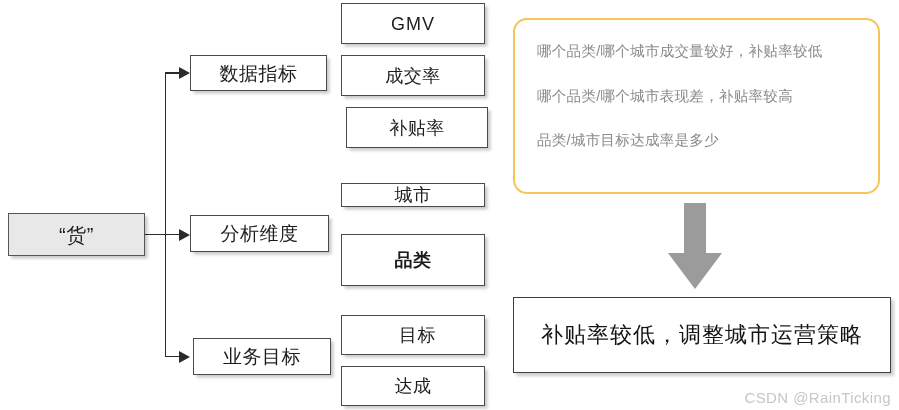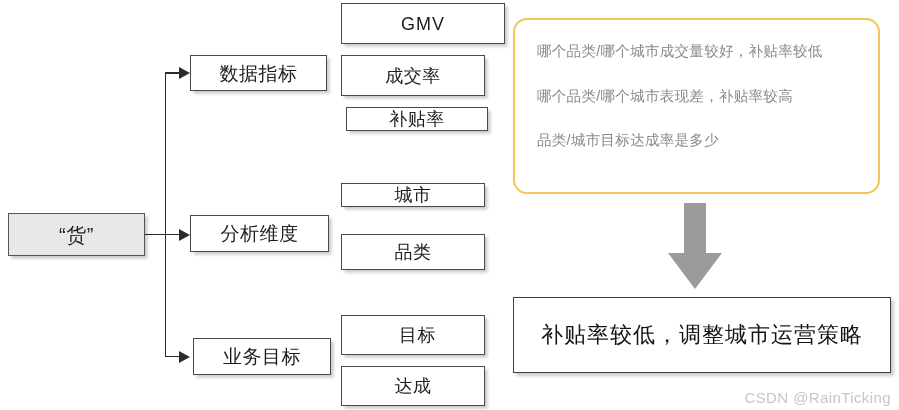--- a/index.html
+++ b/index.html
@@ -55,7 +55,7 @@
   #box-mid-2 { left: 193px; top: 338px; width: 138px; height: 37px; }
 
   
-  #box-leaf-0 { left: 341px; top: 3px;   width: 164px; height: 41px; }
+  #box-leaf-0 { left: 341px; top: 3px;   width: 144px; height: 41px; }
   #box-leaf-1 { left: 341px; top: 55px;  width: 144px; height: 41px; }
   #box-leaf-2 { left: 346px; top: 107px; width: 142px; height: 24px; }
   #box-leaf-3 { left: 341px; top: 183px; width: 144px; height: 24px; }

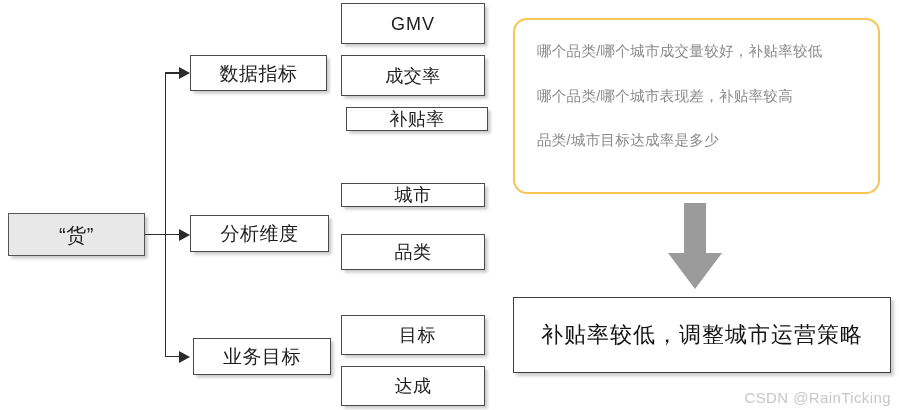--- a/index.html
+++ b/index.html
@@ -57,7 +57,7 @@
   
   #box-leaf-0 { left: 341px; top: 3px;   width: 144px; height: 41px; }
   #box-leaf-1 { left: 341px; top: 55px;  width: 144px; height: 41px; }
-  #box-leaf-2 { left: 346px; top: 107px; width: 142px; height: 24px; }
+  #box-leaf-2 { left: 346px; top: 107px; width: 142px; height: 41px; }
   #box-leaf-3 { left: 341px; top: 183px; width: 144px; height: 24px; }
   #box-leaf-4 { left: 341px; top: 234px; width: 144px; height: 36px; }
   #box-leaf-5 { left: 341px; top: 315px; width: 144px; height: 40px; padding-left: 9px; }

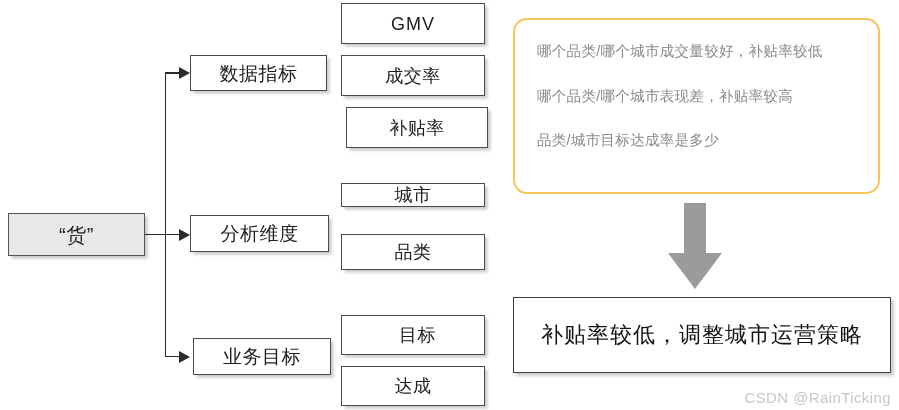--- a/index.html
+++ b/index.html
@@ -59,7 +59,7 @@
   #box-leaf-1 { left: 341px; top: 55px;  width: 144px; height: 41px; }
   #box-leaf-2 { left: 346px; top: 107px; width: 142px; height: 41px; }
   #box-leaf-3 { left: 341px; top: 183px; width: 144px; height: 24px; }
-  #box-leaf-4 { left: 341px; top: 234px; width: 144px; height: 36px; }
+  #box-leaf-4 { left: 341px; top: 234px; width: 144px; height: 52px; font-weight: bold; }
   #box-leaf-5 { left: 341px; top: 315px; width: 144px; height: 40px; padding-left: 9px; }
   #box-leaf-6 { left: 341px; top: 366px; width: 144px; height: 40px; }
 

